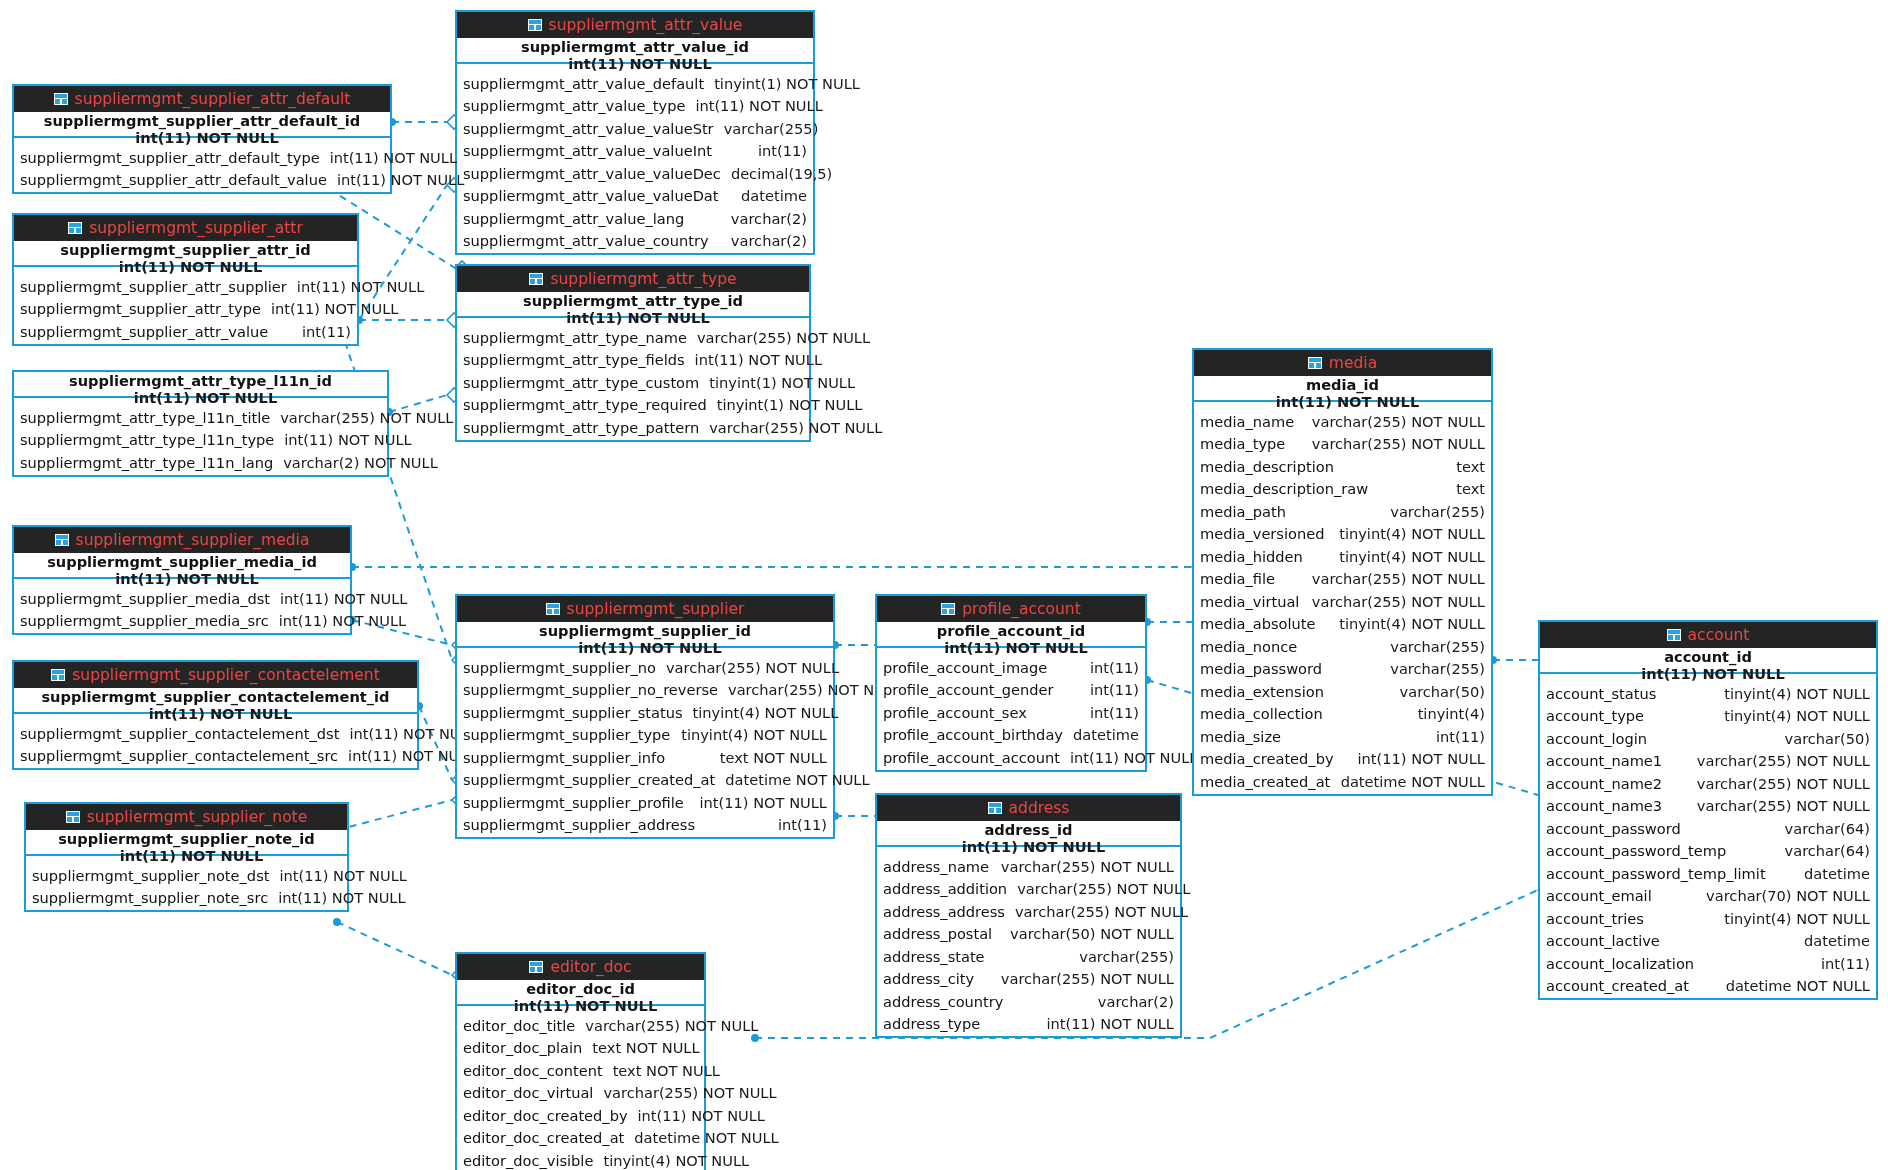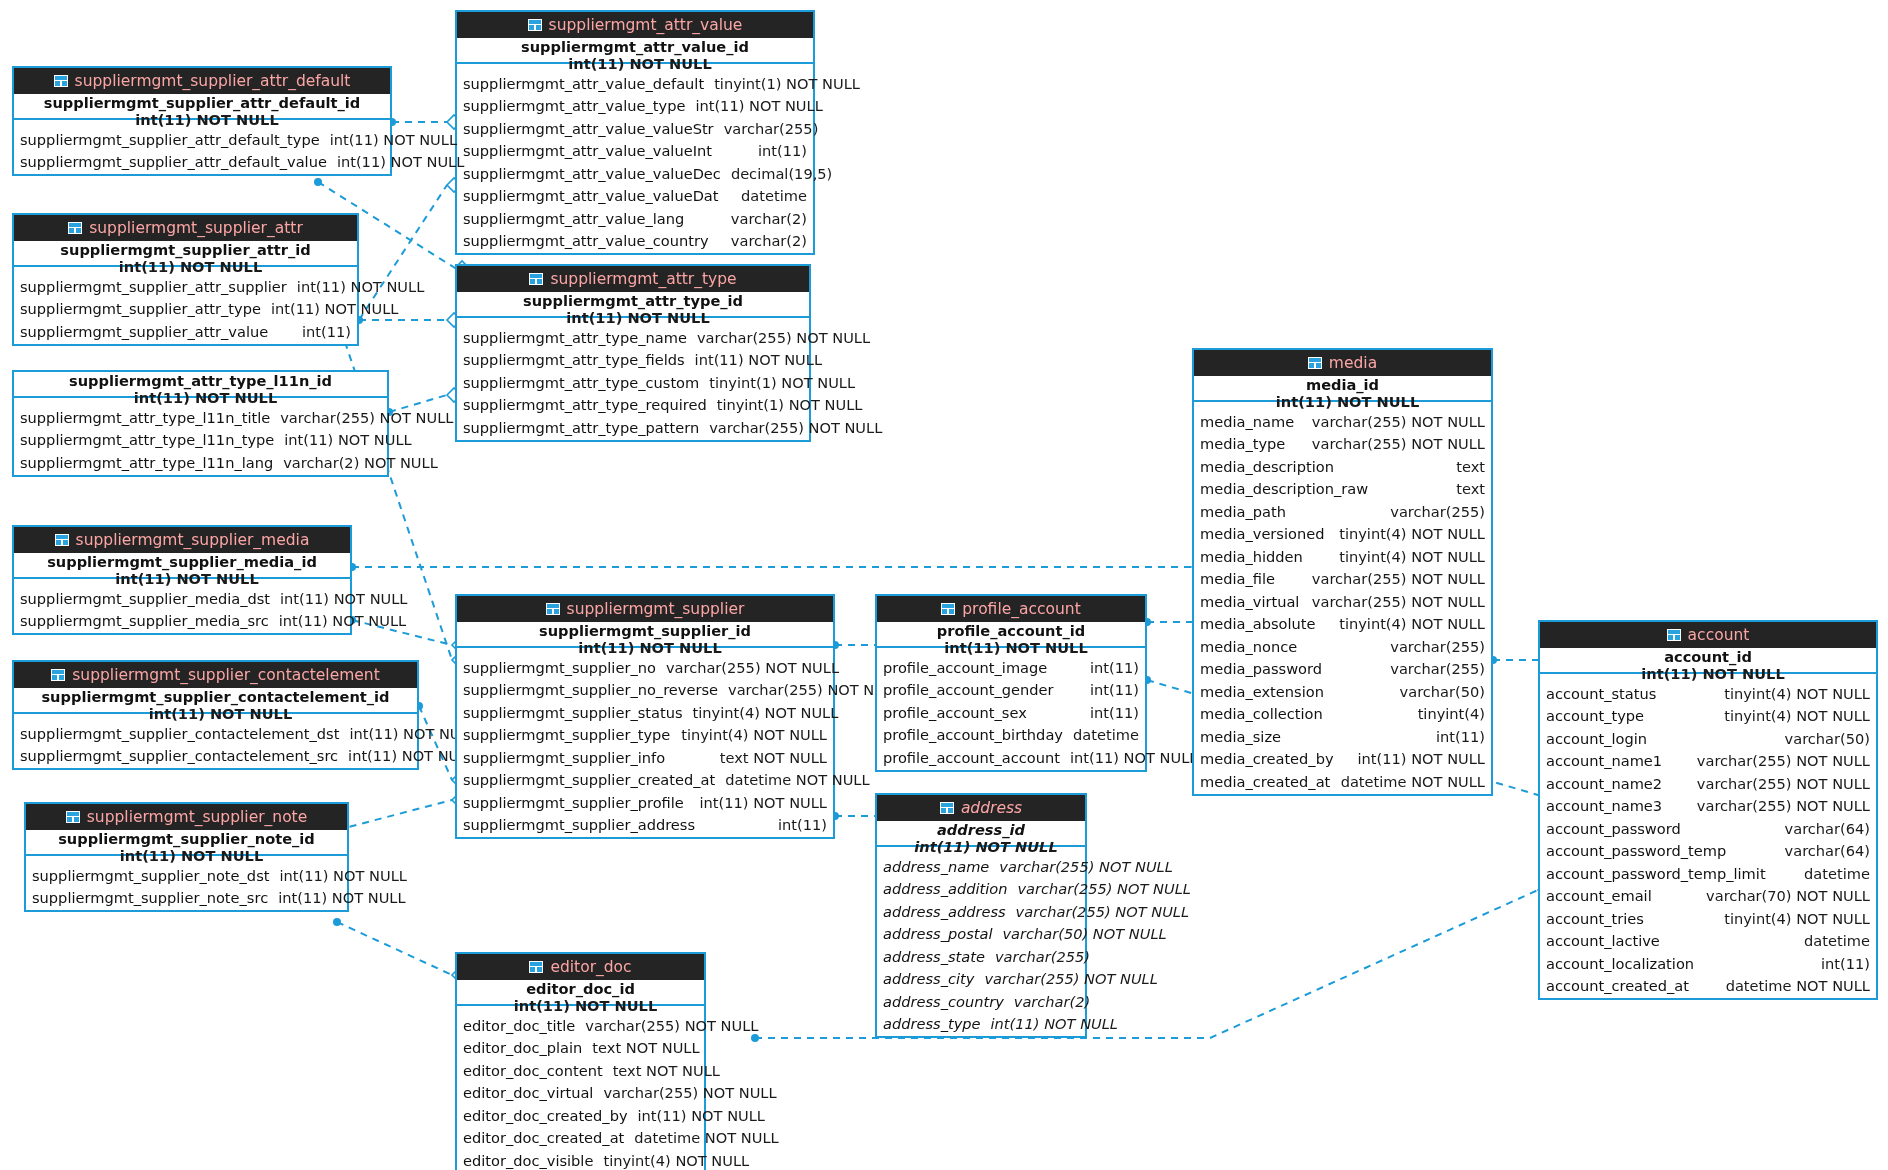--- a/index.html
+++ b/index.html
@@ -29,7 +29,7 @@
   }
   .tbl-header {
     background: #242424;
-    color: #fca5a5;
+    color: #ef4444;
     font-size: 15.5px;
     height: 26px;
     line-height: 26px;

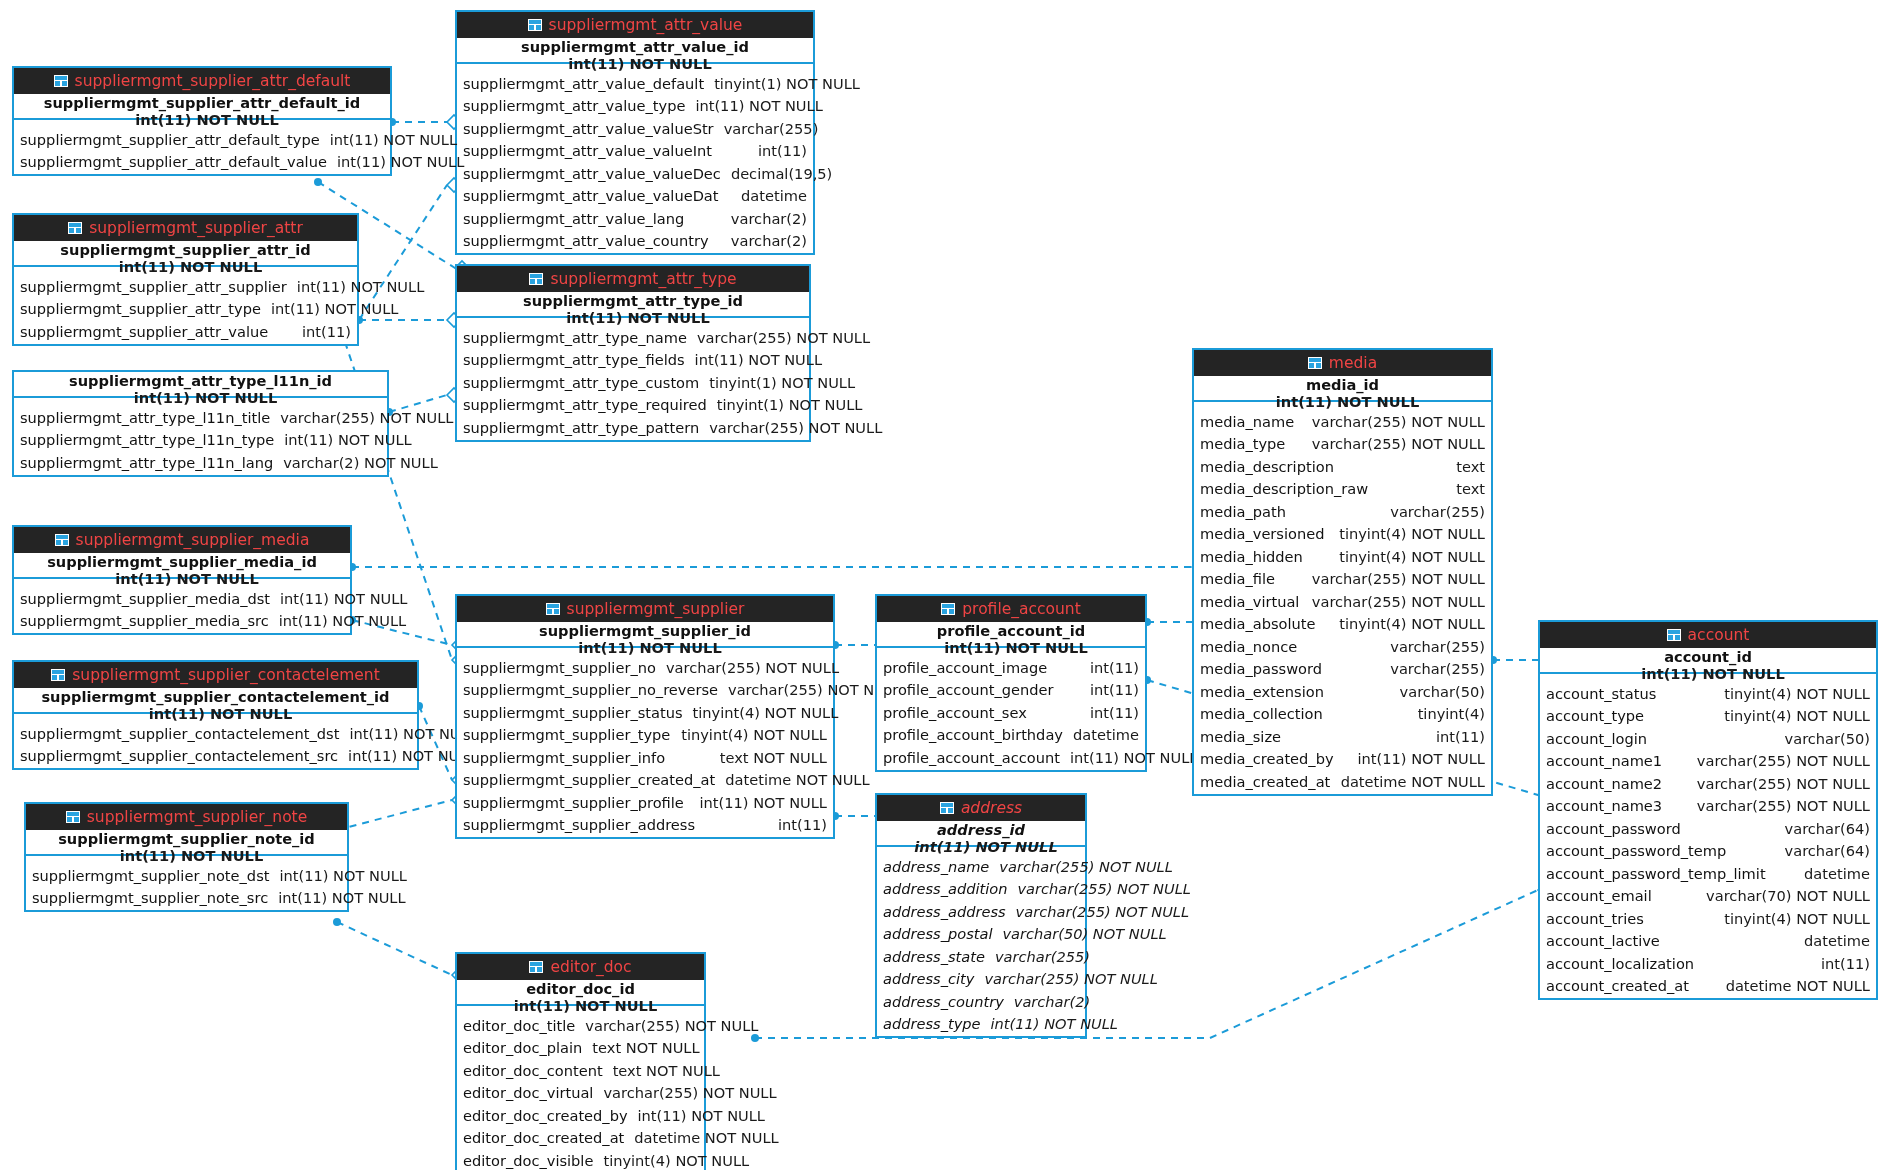--- a/index.html
+++ b/index.html
@@ -209,7 +209,7 @@
           </div>
         </div>
       </div>
-      <div class="table-box" style="left: 12px; top: 66px; width: 380px;">
+      <div class="table-box" style="left: 12px; top: 84px; width: 380px;">
         <div class="tbl-header">
           <span class="tbl-icon"></span>
           <span>suppliermgmt_supplier_attr_default</span>

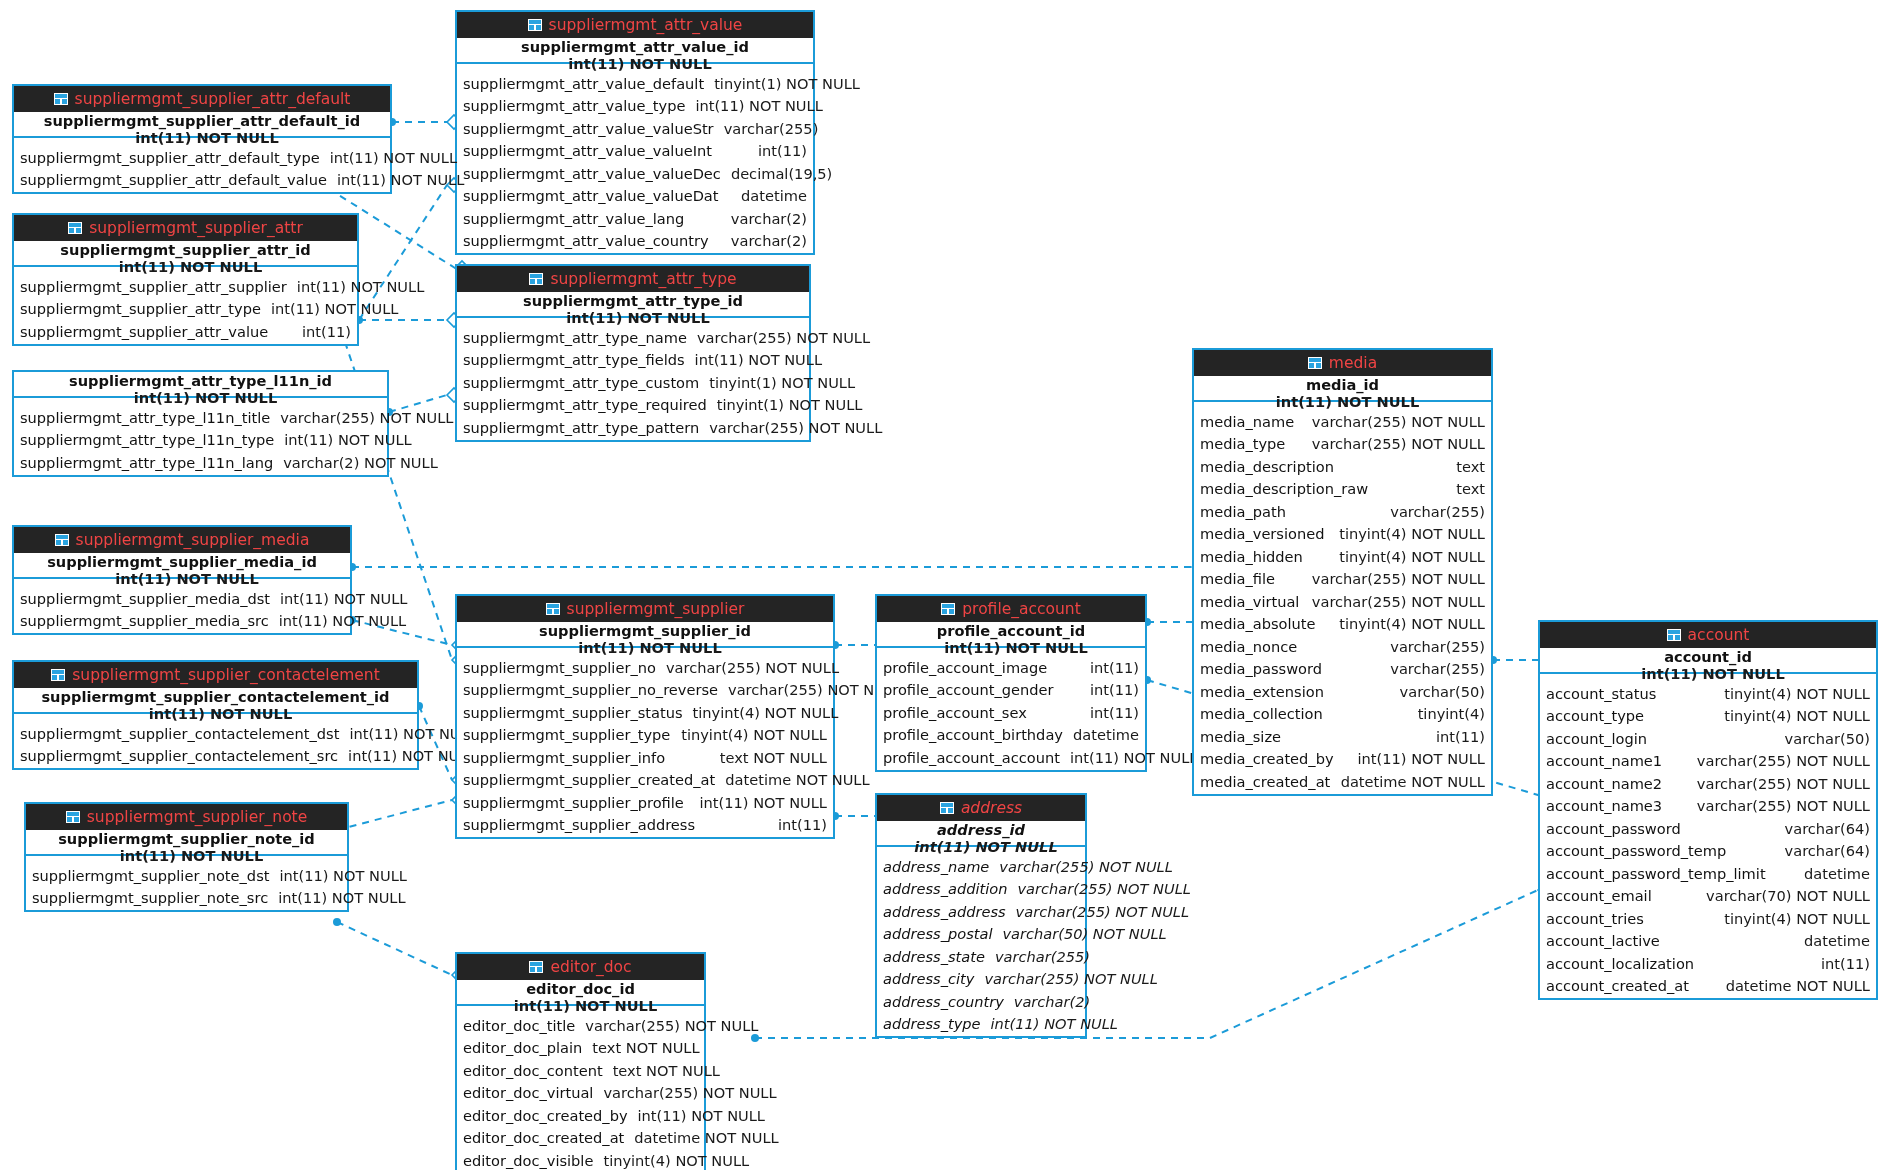--- a/index.html
+++ b/index.html
@@ -459,7 +459,7 @@
           </div>
         </div>
       </div>
-      <div class="table-box" style="left: 875px; top: 793px; width: 212px; font-style: italic;">
+      <div class="table-box" style="left: 875px; top: 793px; width: 307px;">
         <div class="tbl-header">
           <span class="tbl-icon"></span>
           <span>address</span>

